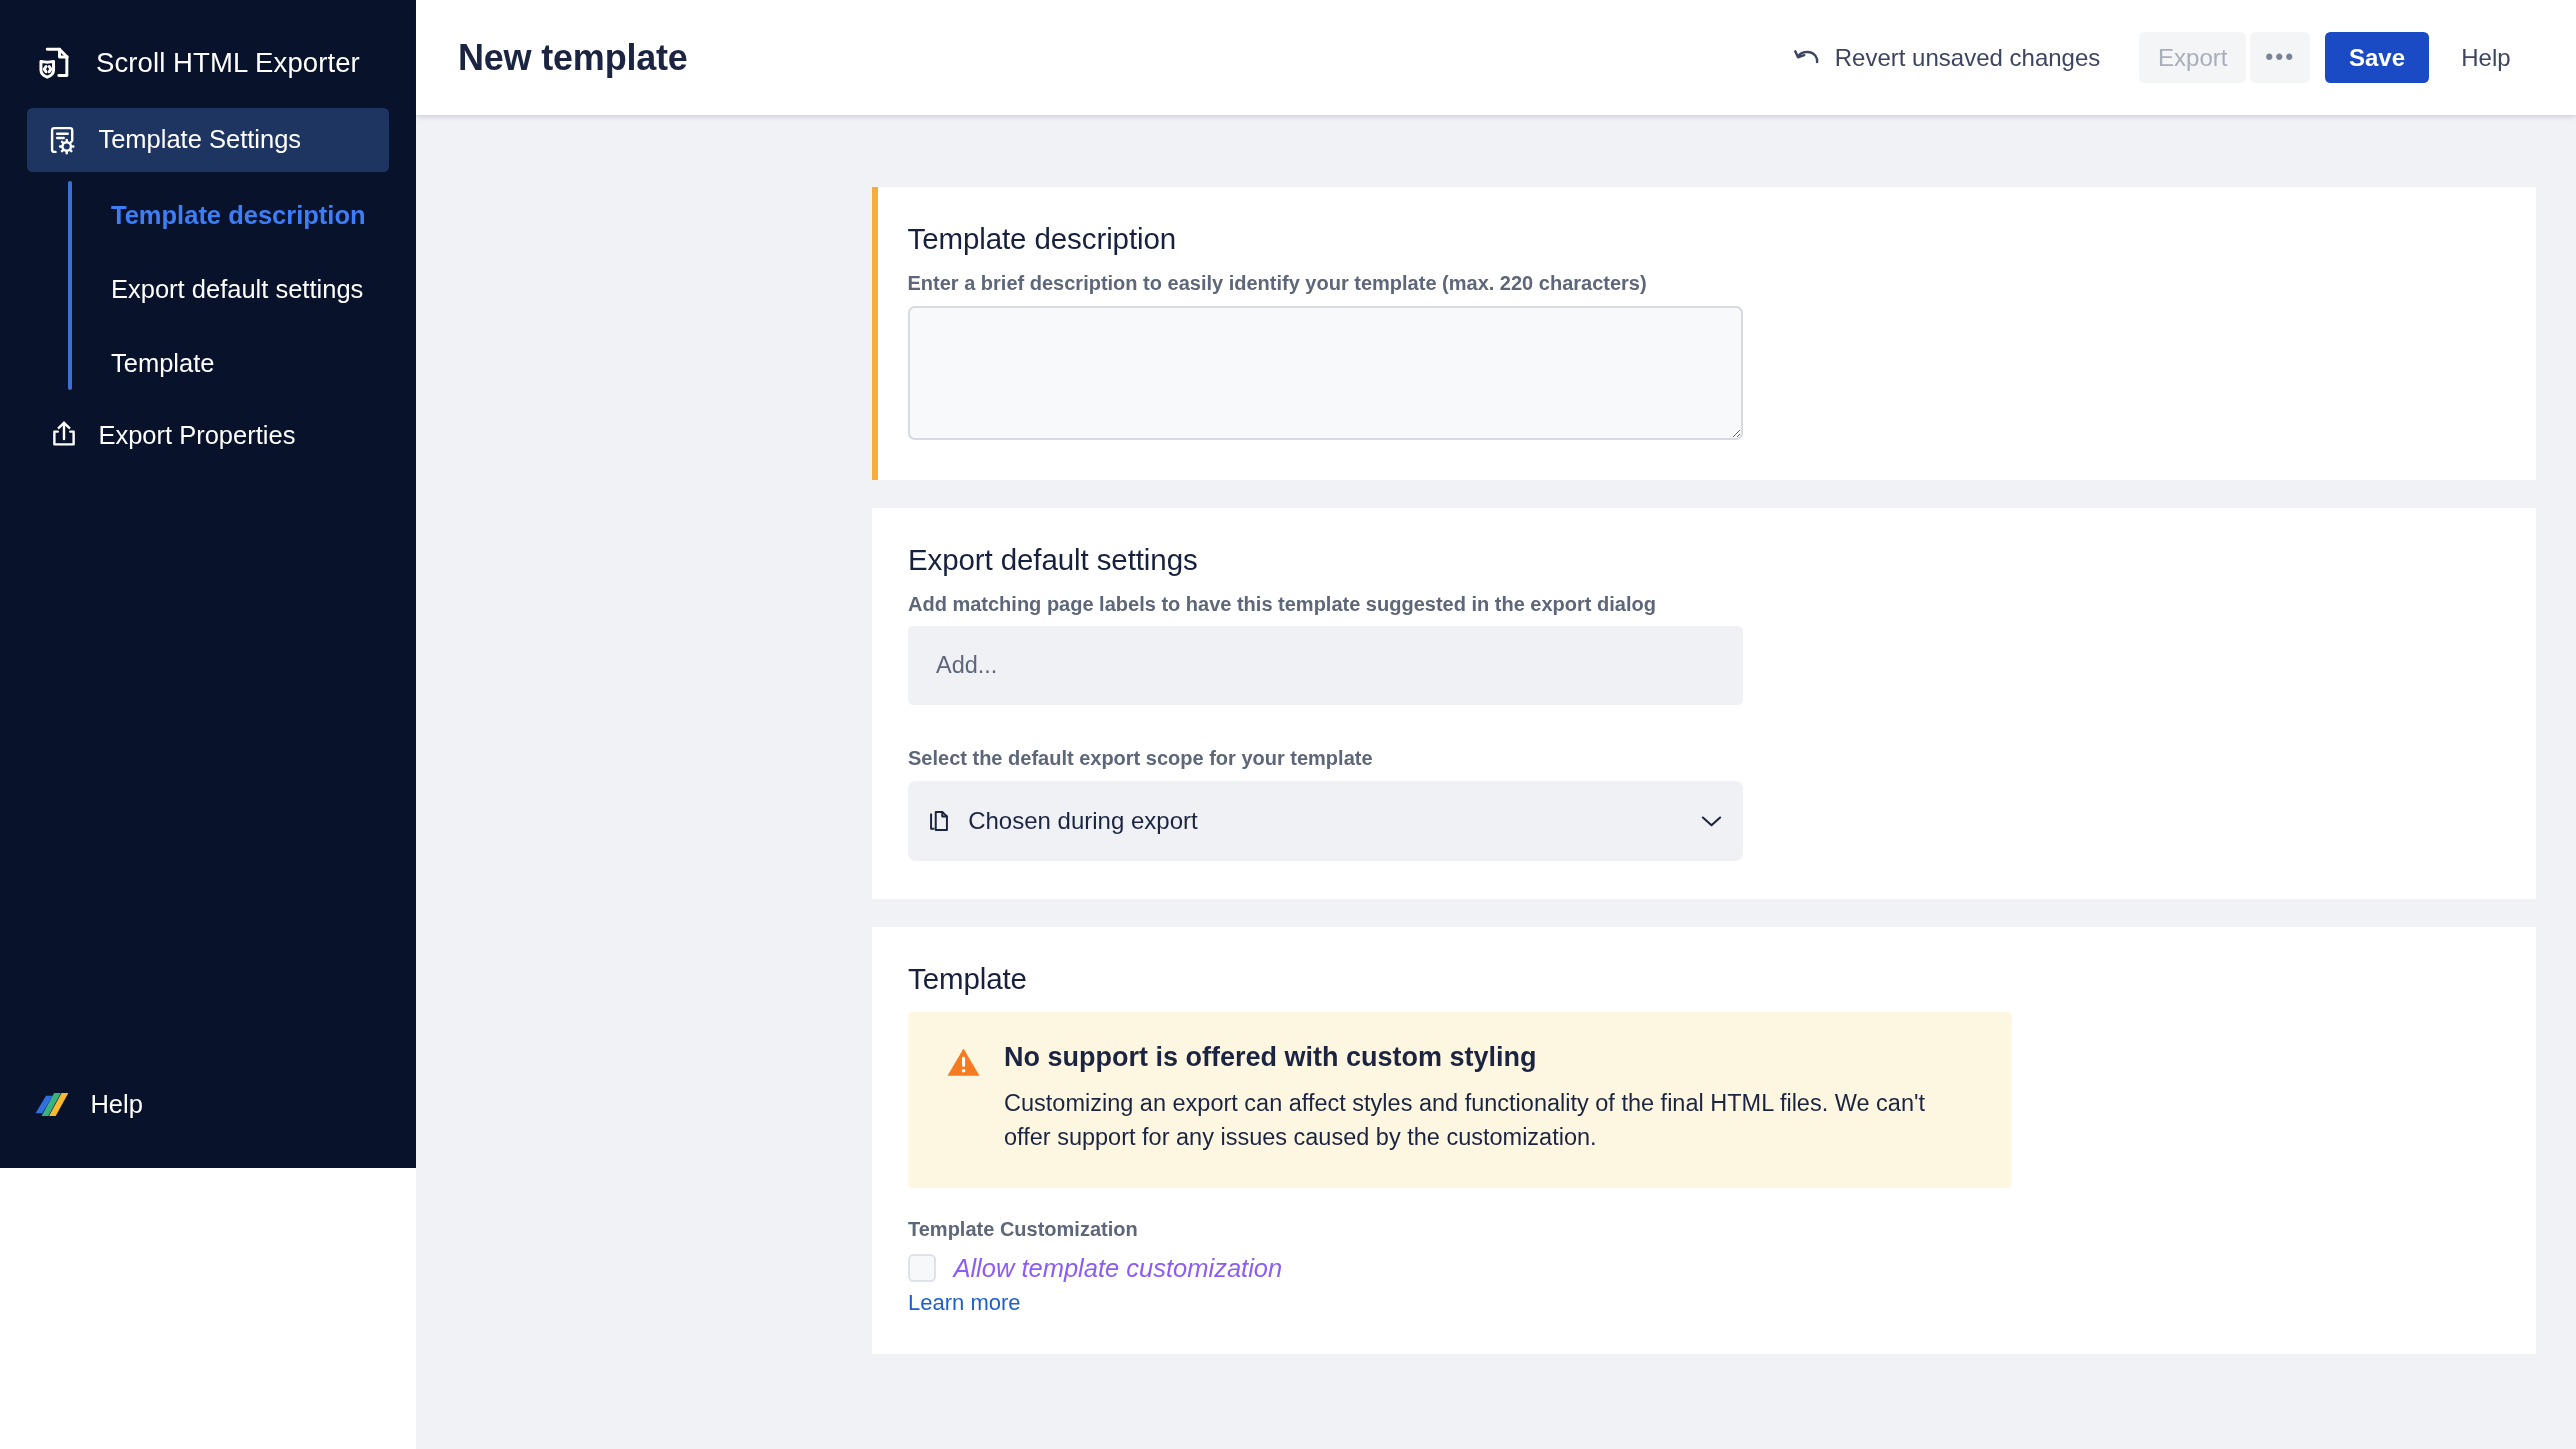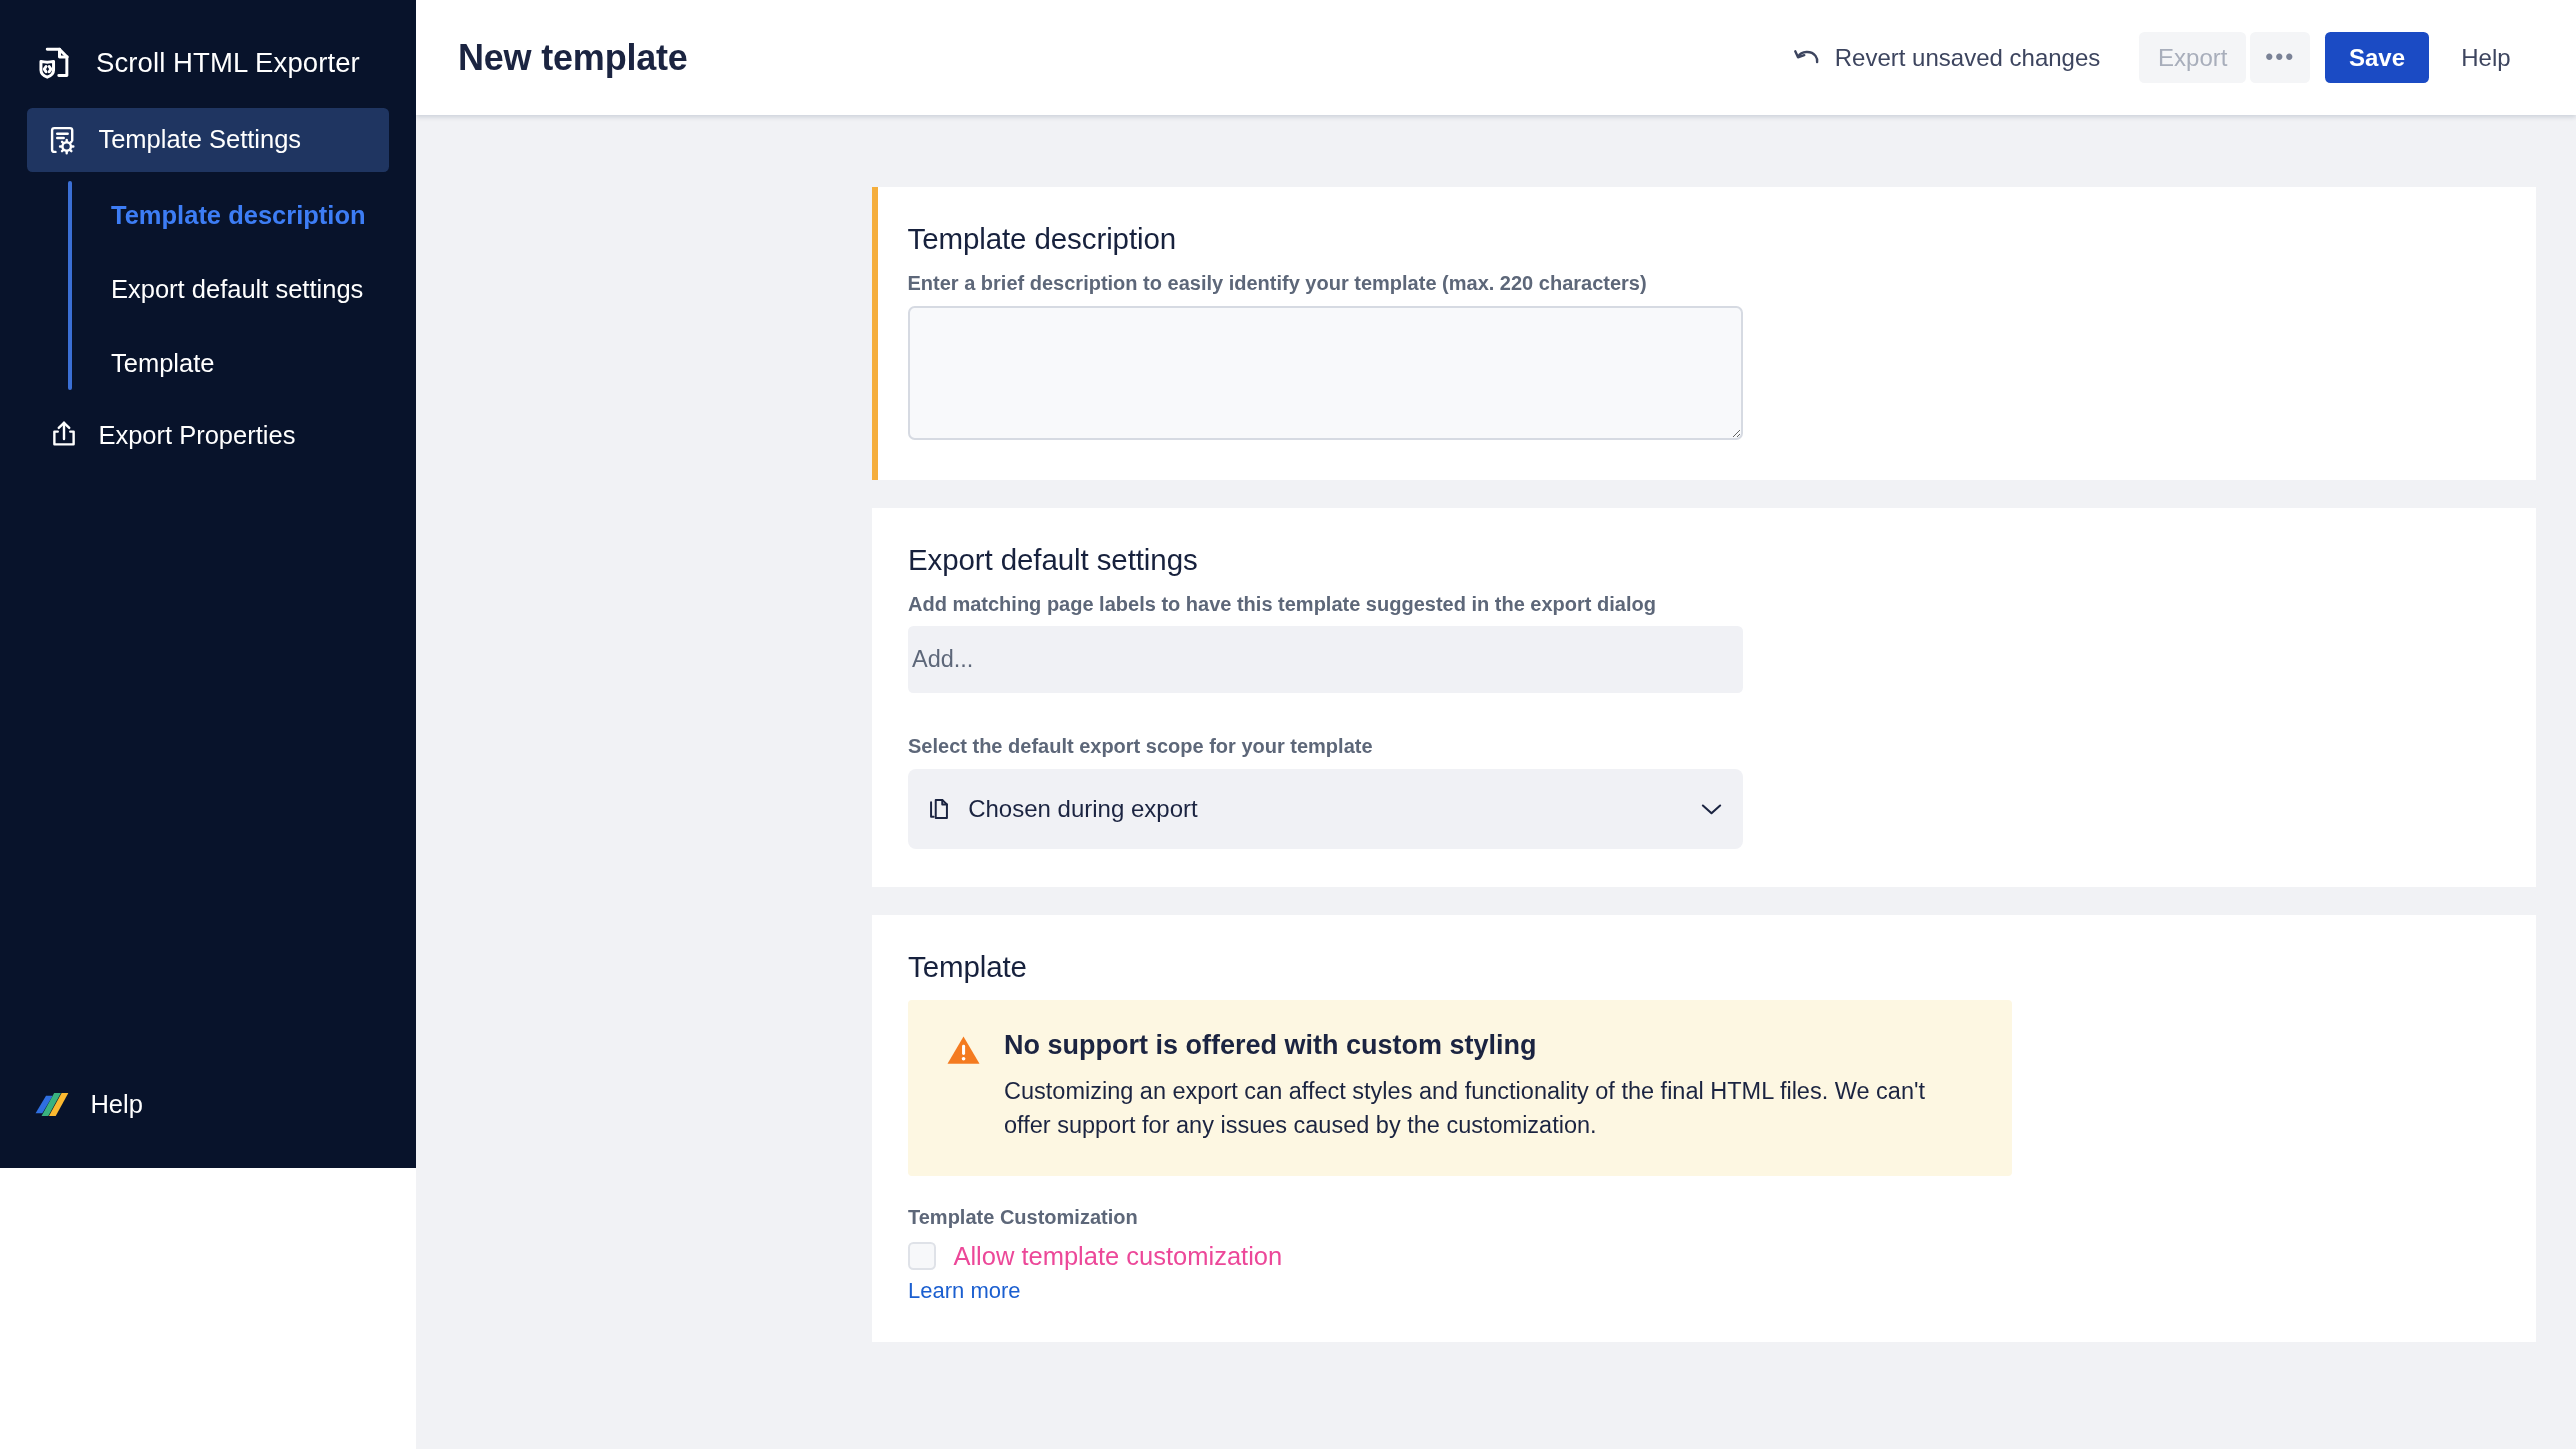--- a/index.html
+++ b/index.html
@@ -109,9 +109,9 @@
   }
 
   .addbox {
-    width: 835px; height: 67px;
+    width: 835px; height: 79px;
     background: #f0f1f5; border: none; border-radius: 5.4px;
-    display: flex; align-items: center; padding-left: 4px;
+    display: flex; align-items: center; padding-left: 28px;
     font-size: 23.5px; color: #5d6779;
   }
   .spacer-44 { height: 42px; }

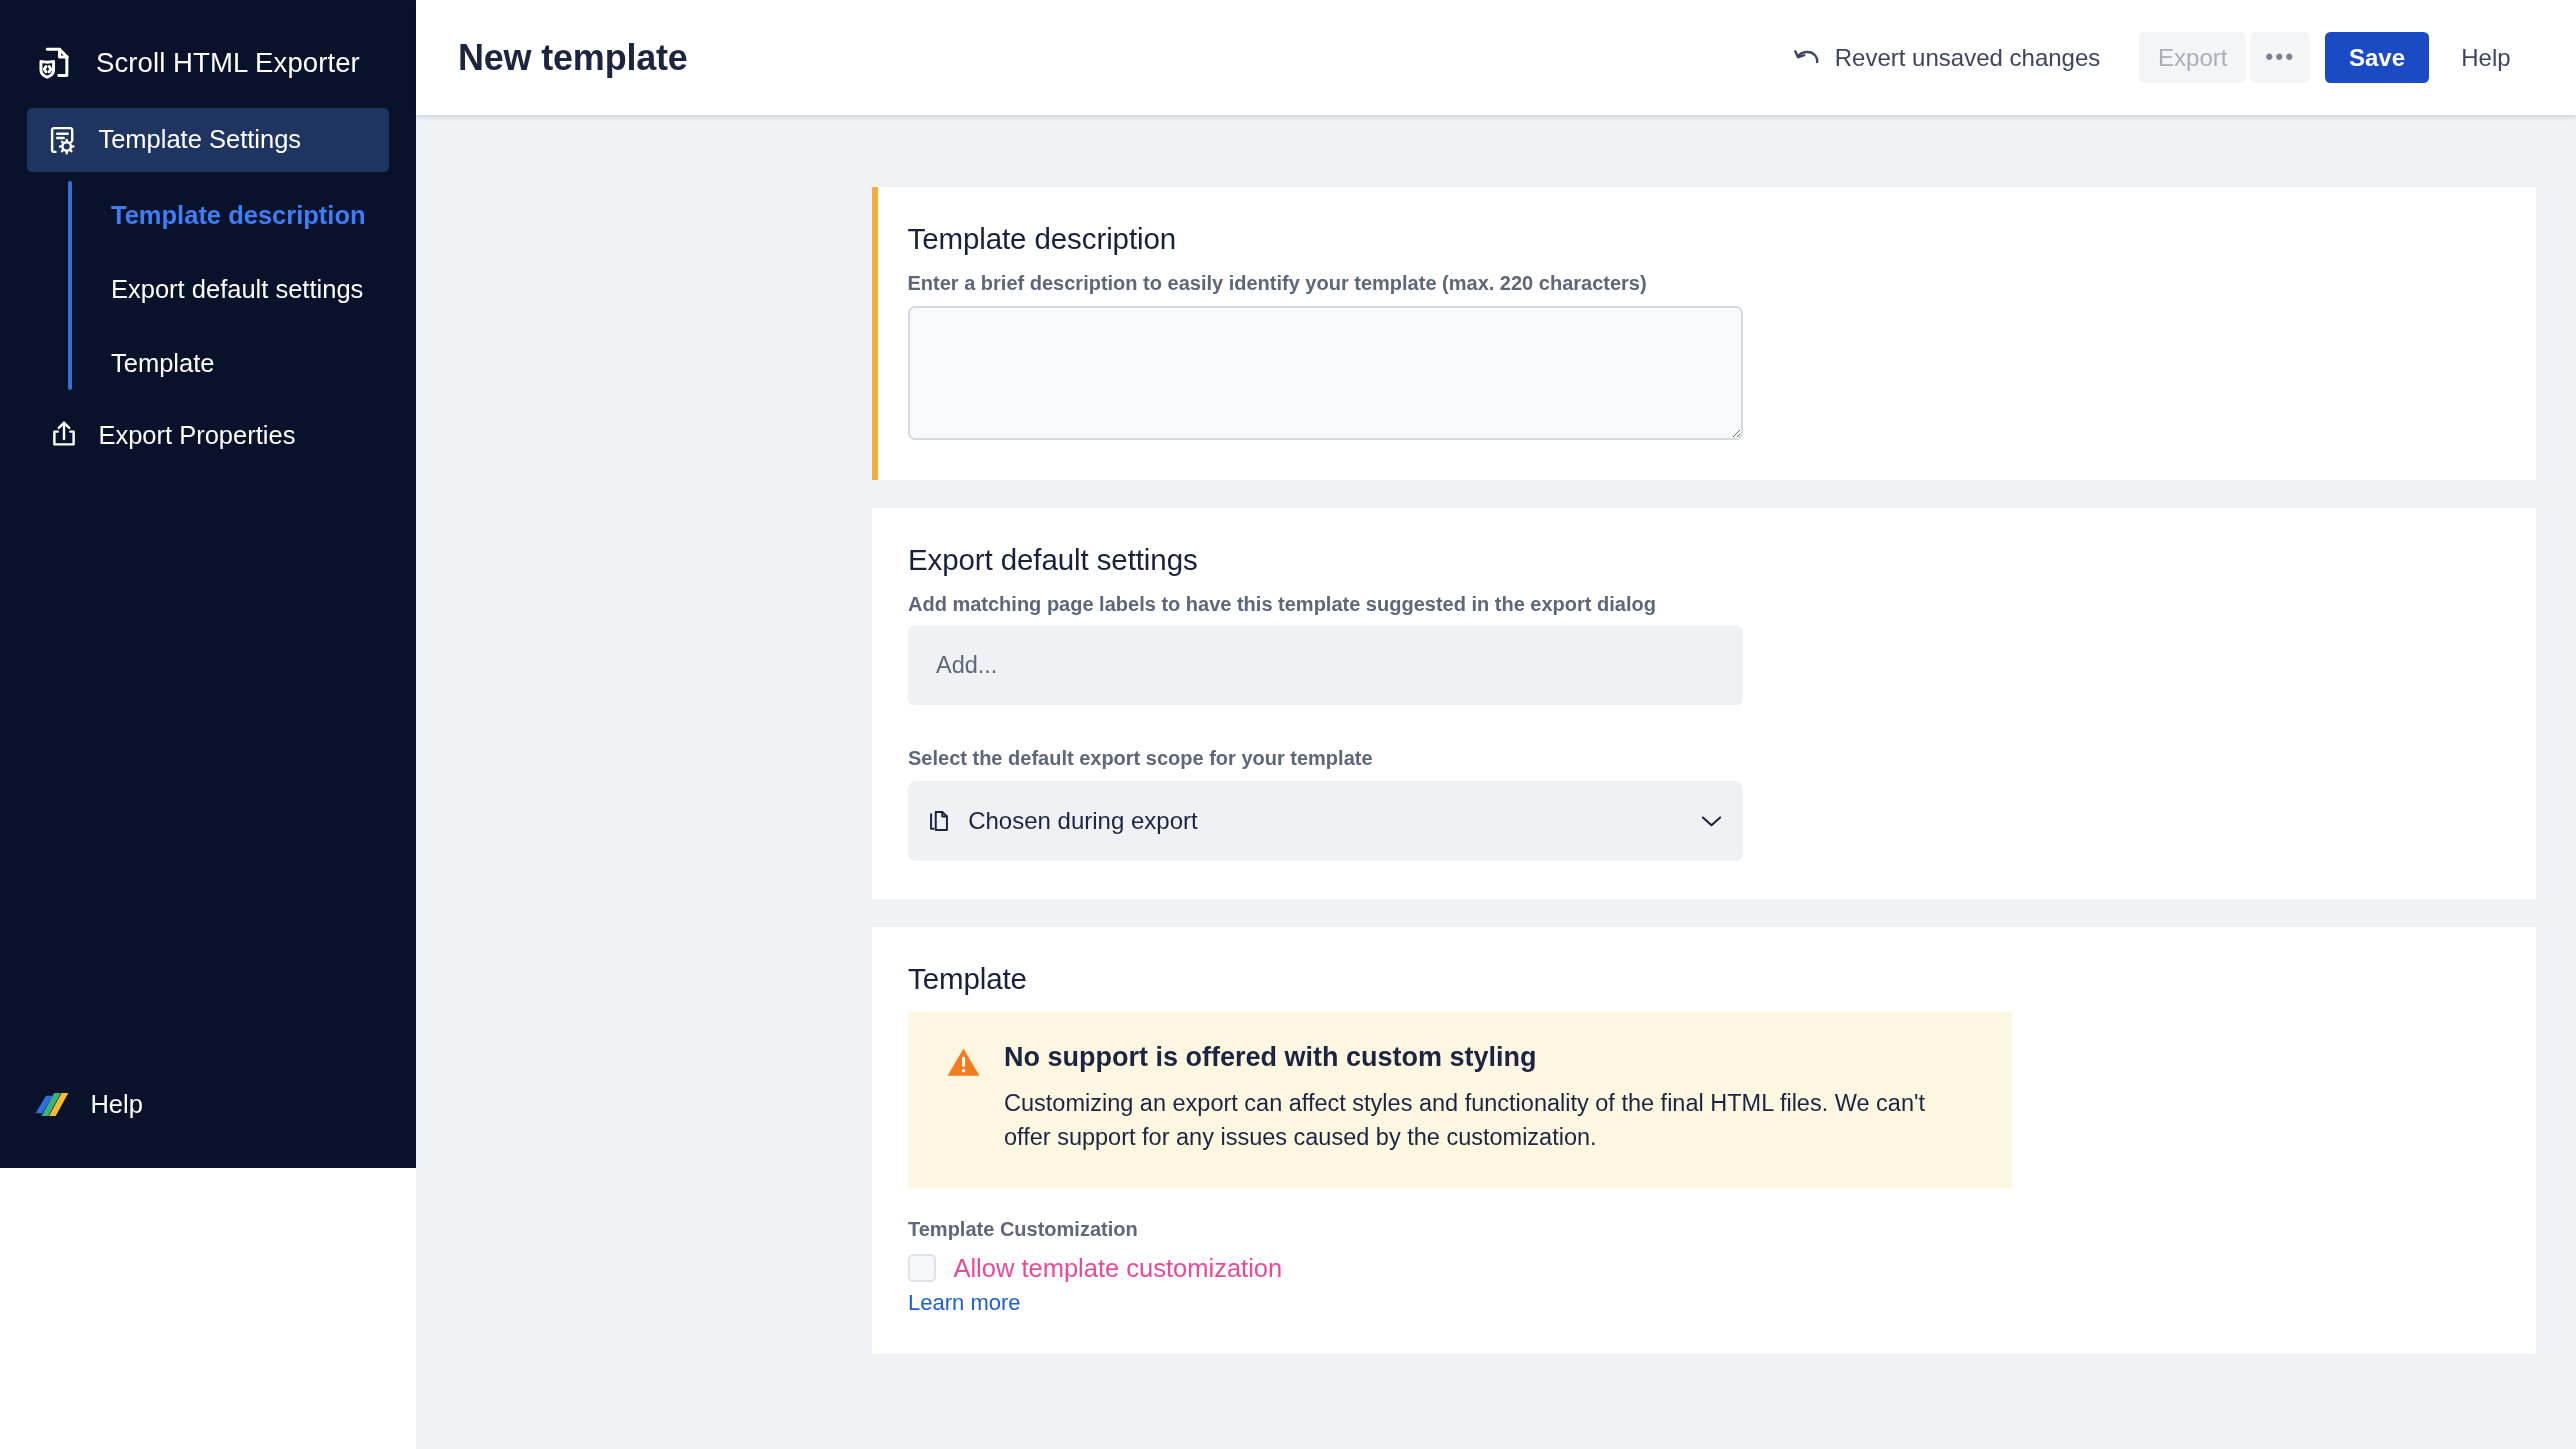--- a/index.html
+++ b/index.html
@@ -140,7 +140,7 @@
     width: 28px; height: 28px; flex: 0 0 28px;
     background: #f7f8fa; border: 2.7px solid #dfe2e8; border-radius: 5.4px;
   }
-  .check-label { font-size: 25.5px; color: #ec4899; }
+  .check-label { font-size: 25.5px; color: #8b5cf6; font-style: italic; }
   .hint { font-size: 22px; color: #5d6779; margin-top: 14.8px; }
   .link { font-size: 22px; color: #1b5fd0; cursor: pointer; display: inline-block; margin-top: 6.7px; }
 </style>

